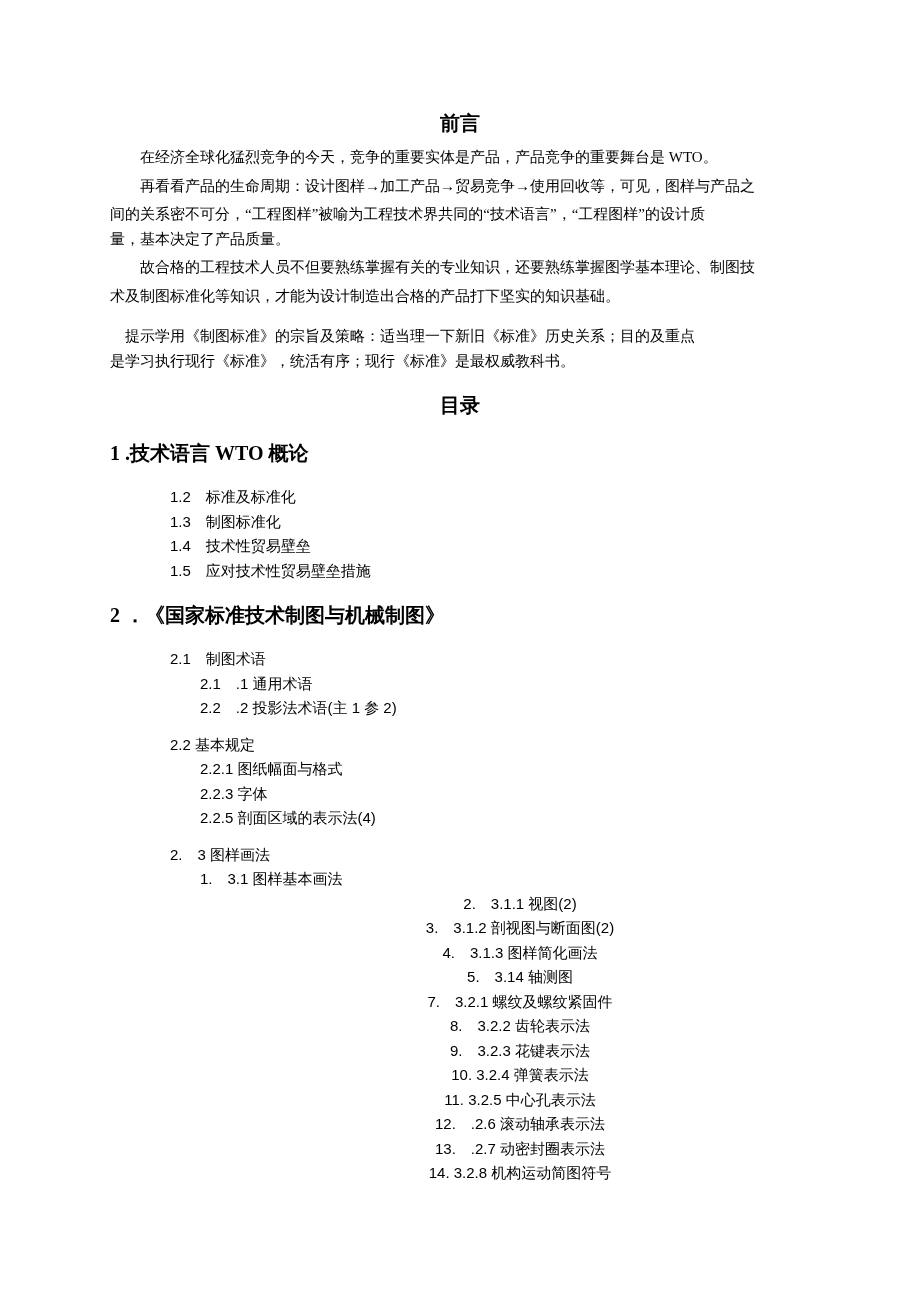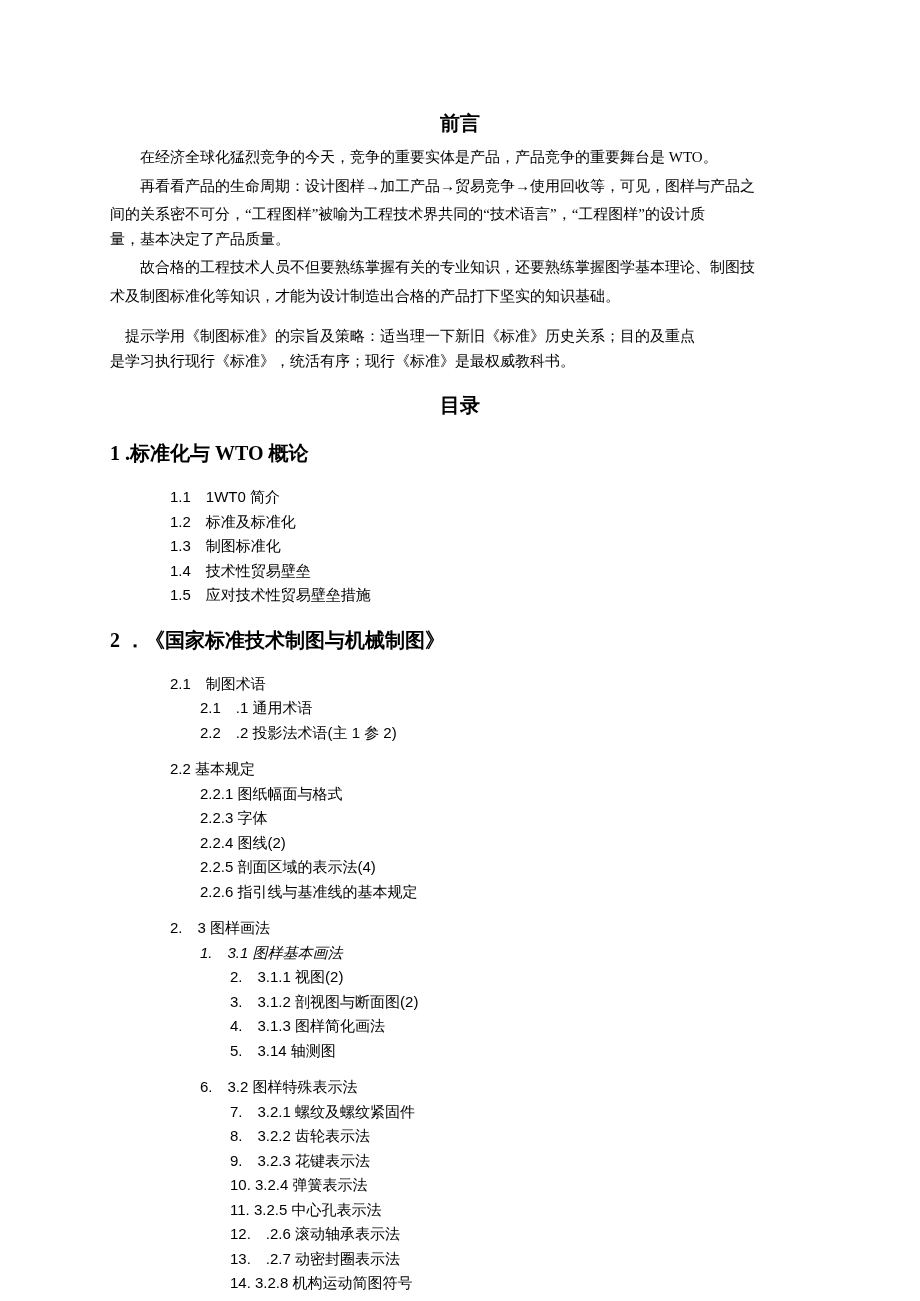--- a/index.html
+++ b/index.html
@@ -73,7 +73,7 @@
 <div class="title">目录</div>
 
 <div class="h1">
-  <span class="serif-bold">1 .</span><span>标准化与</span><span class="serif-bold"> WTO </span><span>概论</span>
+  <span class="serif-bold">1 .</span><span>技术语言</span><span class="serif-bold"> WTO </span><span>概论</span>
 </div>
 
 <div class="toc-block">

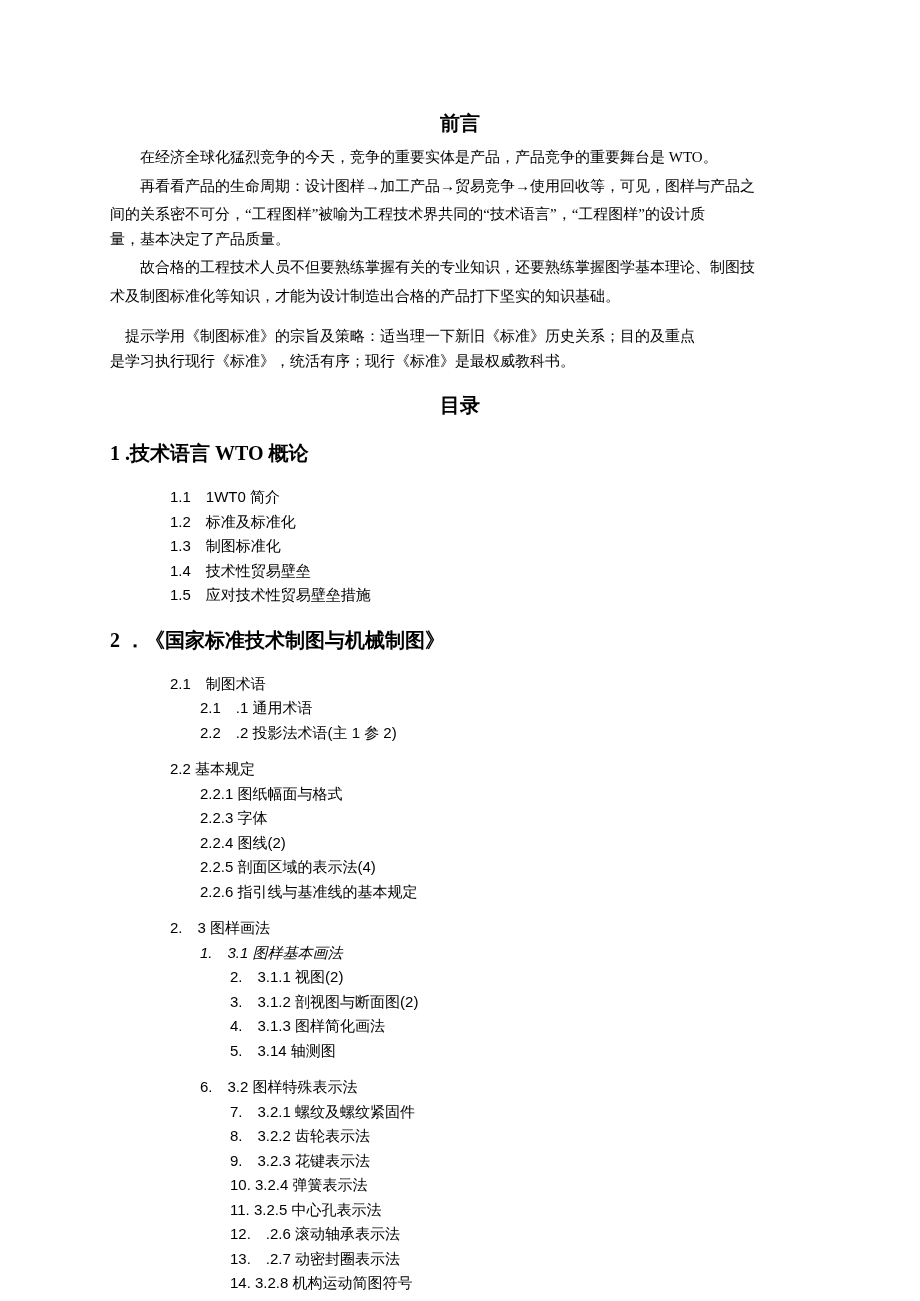--- a/index.html
+++ b/index.html
@@ -77,7 +77,6 @@
 </div>
 
 <div class="toc-block">
-  <div class="toc-item sans">1.1　1WT0 简介</div>
   <div class="toc-item sans">1.2　标准及标准化</div>
   <div class="toc-item sans">1.3　制图标准化</div>
   <div class="toc-item sans">1.4　技术性贸易壁垒</div>

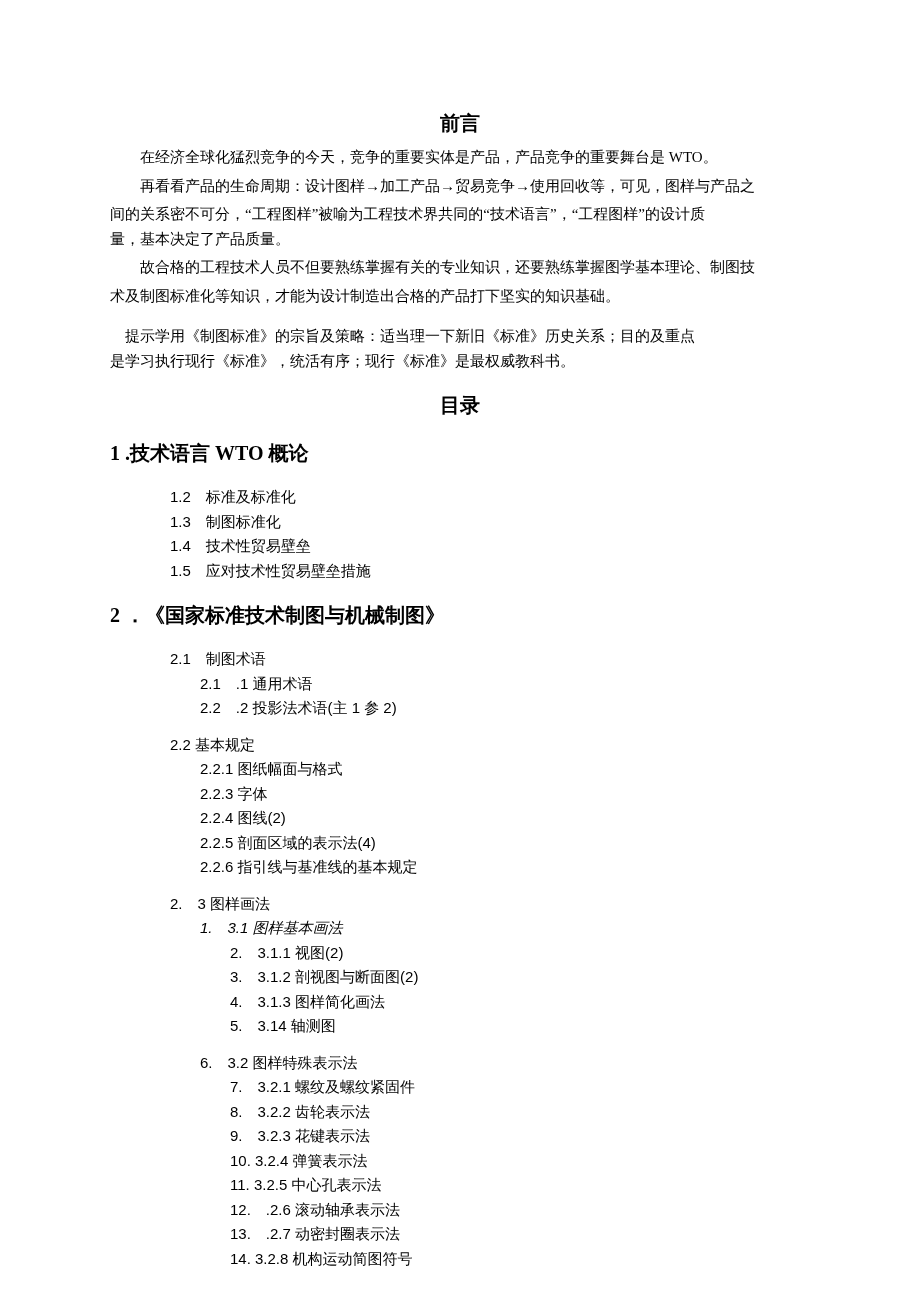--- a/index.html
+++ b/index.html
@@ -97,7 +97,6 @@
   <div class="toc-item sans">2.2 基本规定</div>
   <div class="toc-item sans sub1">2.2.1 图纸幅面与格式</div>
   <div class="toc-item sans sub1">2.2.3 字体</div>
-  <div class="toc-item sans sub1">2.2.4 图线(2)</div>
   <div class="toc-item sans sub1">2.2.5 剖面区域的表示法(4)</div>
   <div class="toc-item sans sub1">2.2.6 指引线与基准线的基本规定</div>
 </div>

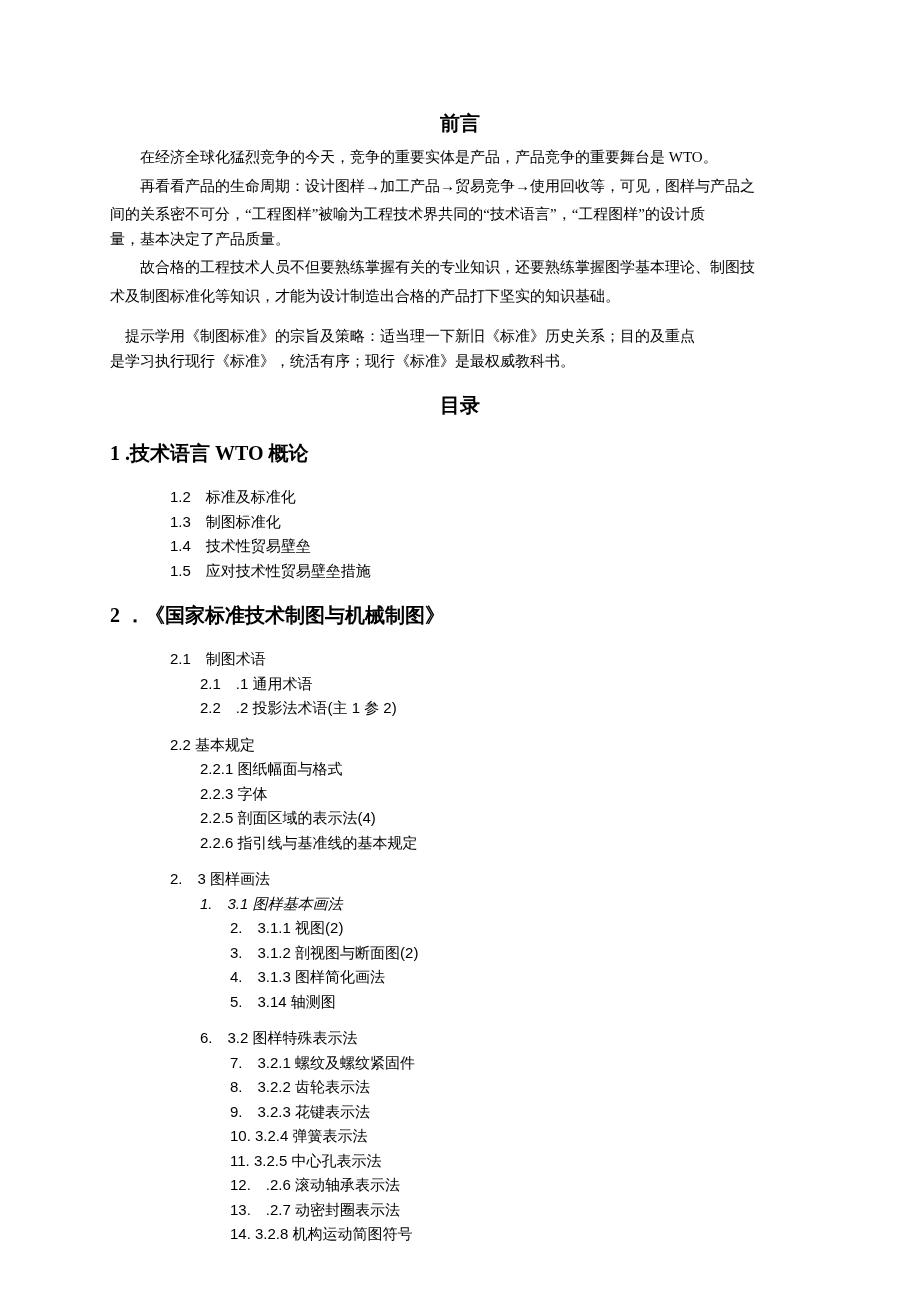--- a/index.html
+++ b/index.html
@@ -98,7 +98,6 @@
   <div class="toc-item sans sub1">2.2.1 图纸幅面与格式</div>
   <div class="toc-item sans sub1">2.2.3 字体</div>
   <div class="toc-item sans sub1">2.2.5 剖面区域的表示法(4)</div>
-  <div class="toc-item sans sub1">2.2.6 指引线与基准线的基本规定</div>
 </div>
 
 <div class="toc-block" style="margin-top:14px;">

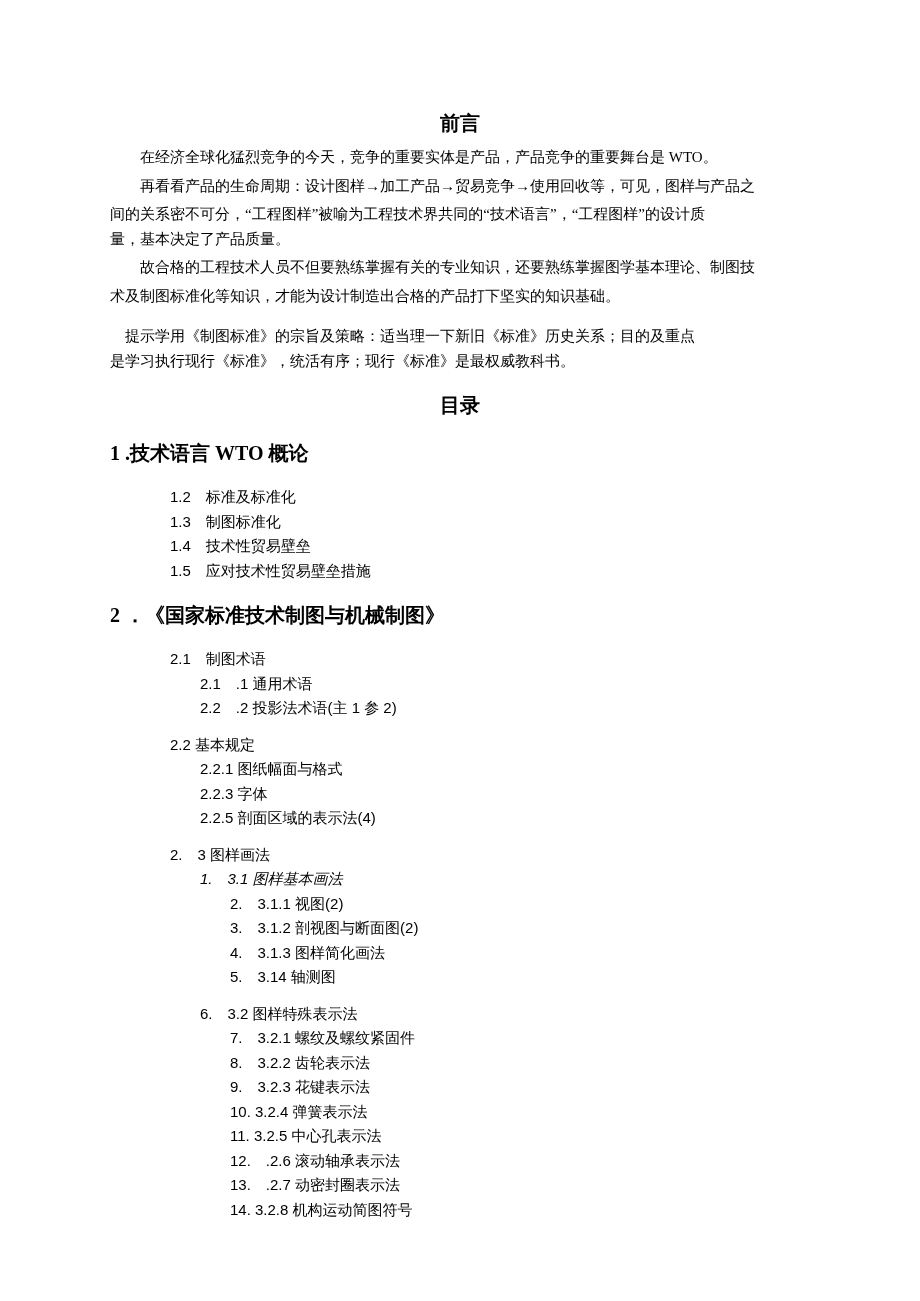--- a/index.html
+++ b/index.html
@@ -103,7 +103,7 @@
 <div class="toc-block" style="margin-top:14px;">
   <div class="toc-item sans">2.　3 图样画法</div>
 
-  <div class="toc-item sans sub1" style="margin-top:0;font-style:italic;">1.　3.1 图样基本画法</div>
+  <div class="toc-item sans sub1" style="margin-top:0;">1.　3.1 图样基本画法</div>
   <div class="toc-item sans sub2">2.　3.1.1 视图(2)</div>
   <div class="toc-item sans sub2">3.　3.1.2 剖视图与断面图(2)</div>
   <div class="toc-item sans sub2">4.　3.1.3 图样简化画法</div>

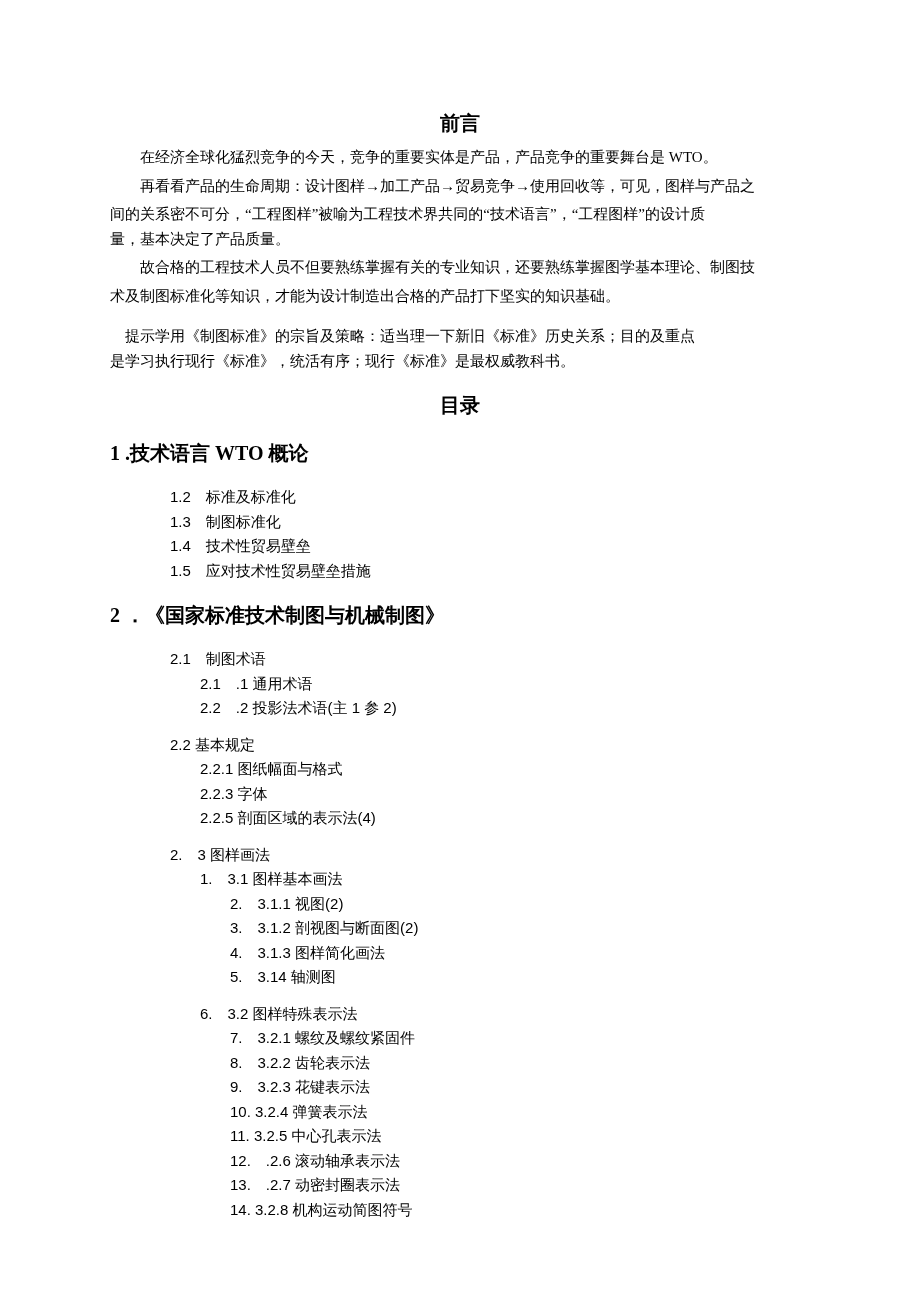--- a/index.html
+++ b/index.html
@@ -51,7 +51,7 @@
     margin: 2px 0;
   }
   .sub1 { margin-left: 30px; }
-  .sub2 { margin-left: 60px; }
+  .sub2 { margin-left: 60px; text-align: center; }
 </style>
 </head>
 <body>

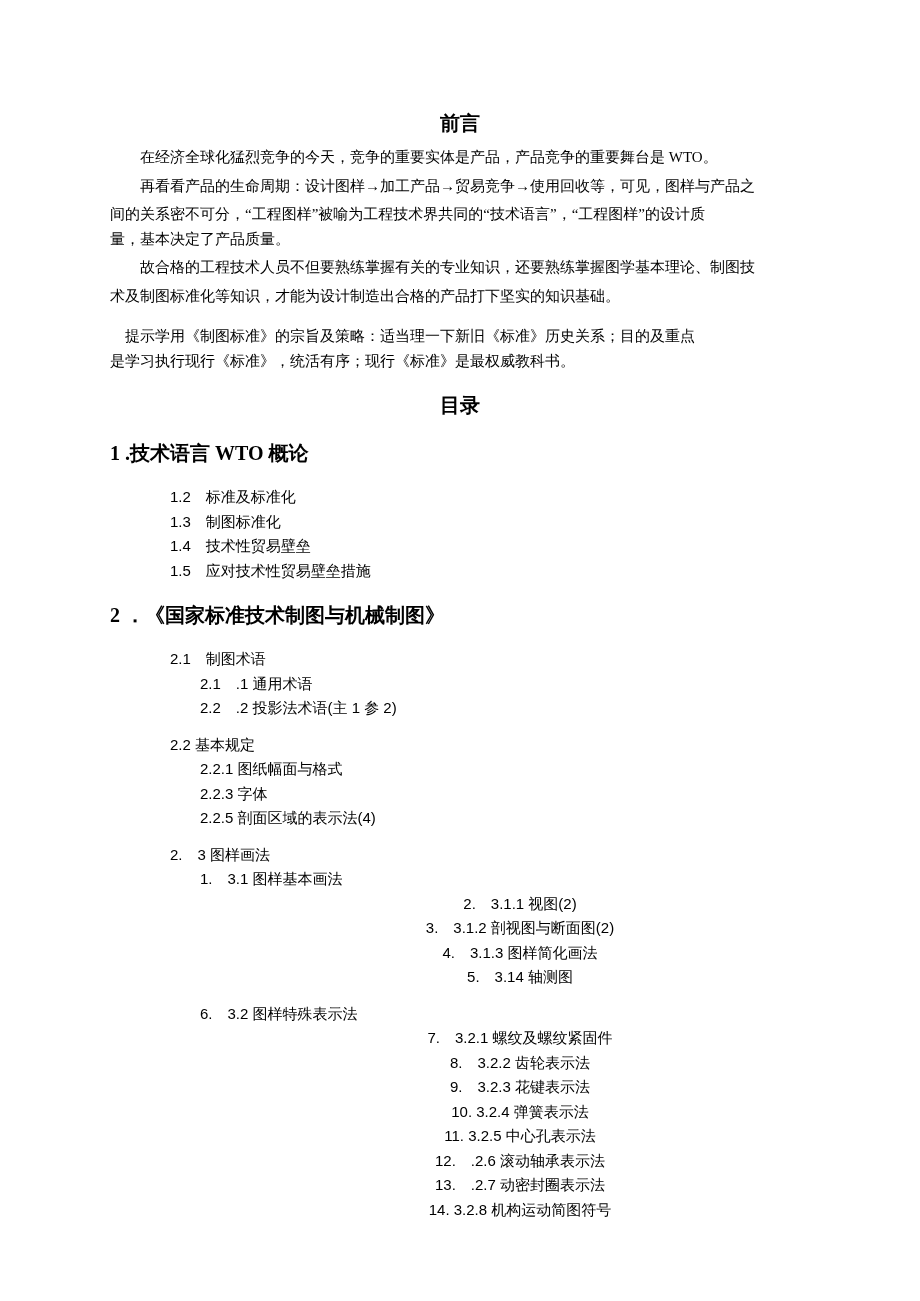--- a/index.html
+++ b/index.html
@@ -109,7 +109,6 @@
   <div class="toc-item sans sub2">4.　3.1.3 图样简化画法</div>
   <div class="toc-item sans sub2">5.　3.14 轴测图</div>
 
-  <div class="toc-item sans sub1" style="margin-top:14px;">6.　3.2 图样特殊表示法</div>
   <div class="toc-item sans sub2">7.　3.2.1 螺纹及螺纹紧固件</div>
   <div class="toc-item sans sub2">8.　3.2.2 齿轮表示法</div>
   <div class="toc-item sans sub2">9.　3.2.3 花键表示法</div>

